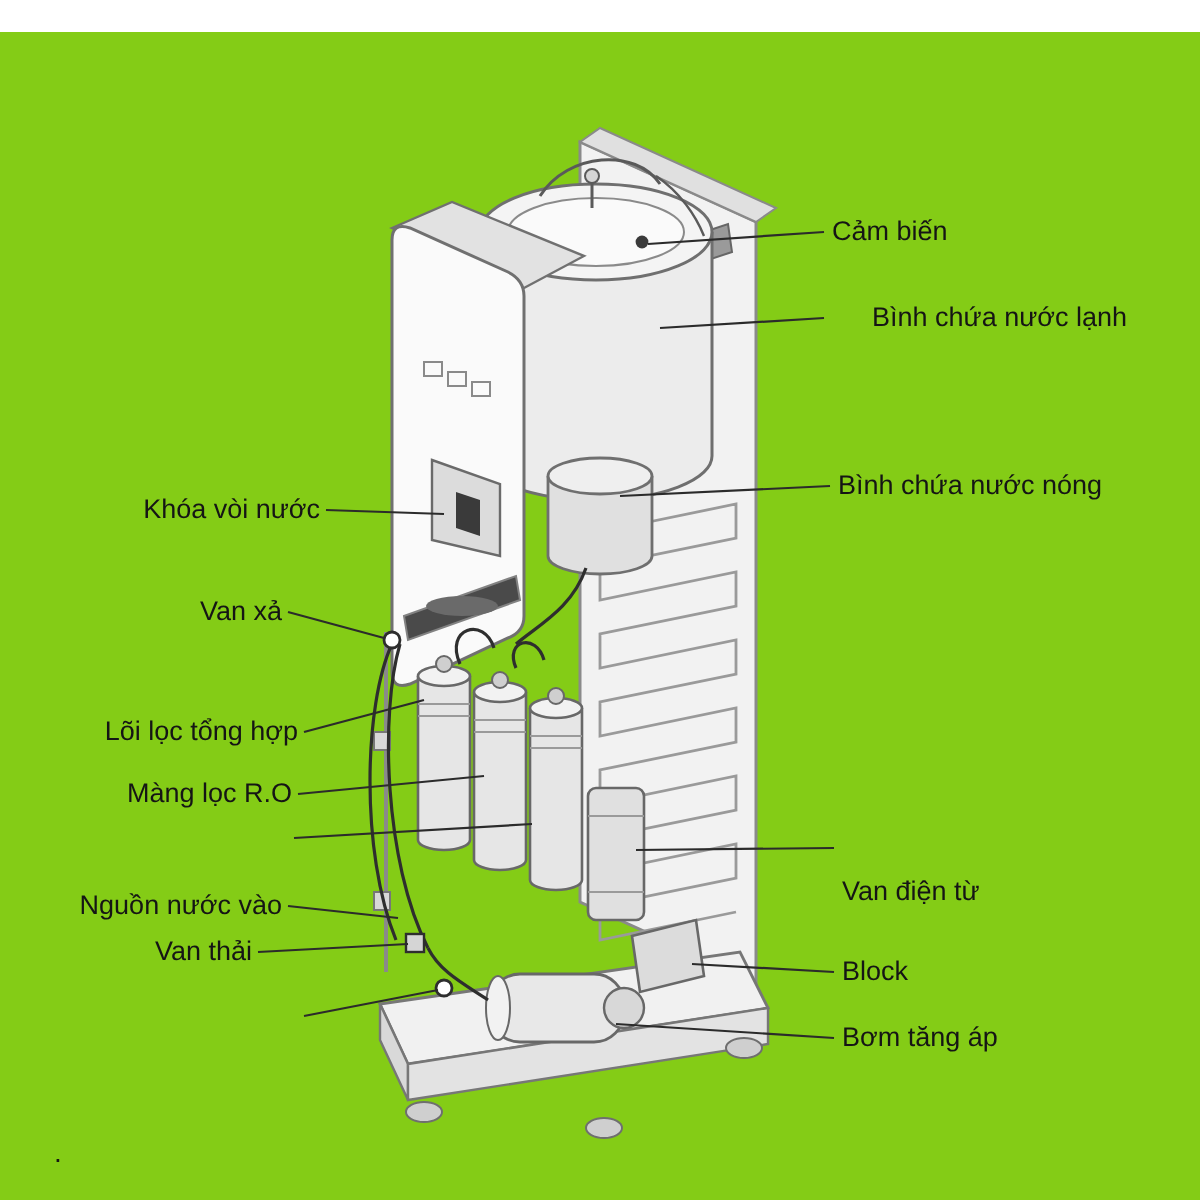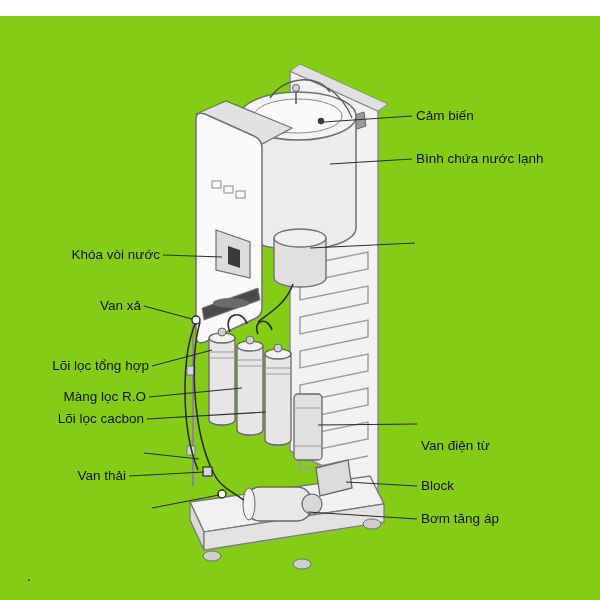--- a/index.html
+++ b/index.html
@@ -141,7 +141,7 @@
   </svg>
 
   <div class="lbl" style="left:416px;top:91px">Cảm biến</div>
-  <div class="lbl" style="left:416px;top:134px">Bình chứa nước lạnh</div>
+  <div class="lbl" style="left:436px;top:134px">Bình chứa nước lạnh</div>
   <div class="lbl" style="left:421px;top:421px">Van điện từ</div>
   <div class="lbl" style="left:421px;top:461px">Block</div>
   <div class="lbl" style="left:421px;top:494px">Bơm tăng áp</div>

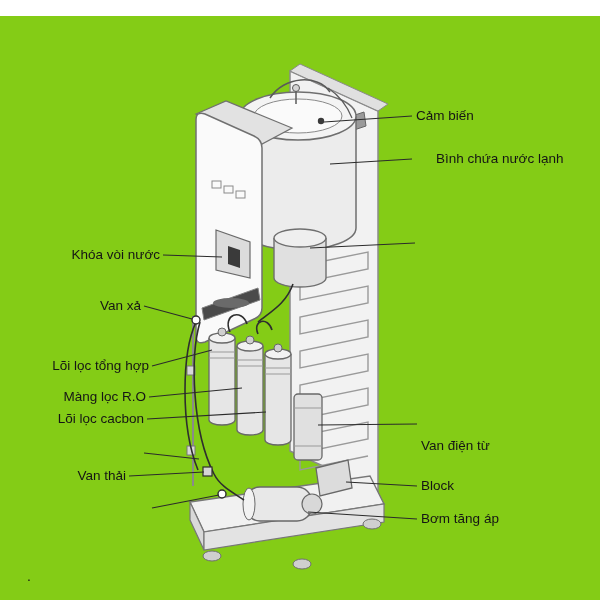--- a/index.html
+++ b/index.html
@@ -142,6 +142,7 @@
 
   <div class="lbl" style="left:416px;top:91px">Cảm biến</div>
   <div class="lbl" style="left:436px;top:134px">Bình chứa nước lạnh</div>
+  <div class="lbl" style="left:419px;top:218px">Bình chứa nước nóng</div>
   <div class="lbl" style="left:421px;top:421px">Van điện từ</div>
   <div class="lbl" style="left:421px;top:461px">Block</div>
   <div class="lbl" style="left:421px;top:494px">Bơm tăng áp</div>

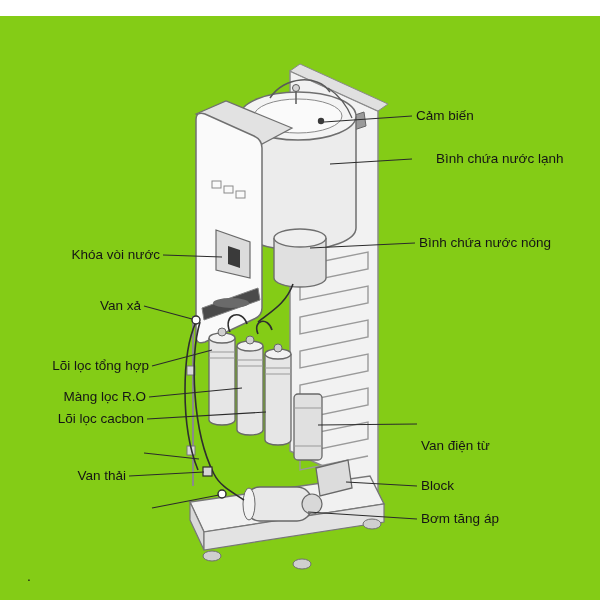--- a/index.html
+++ b/index.html
@@ -151,7 +151,6 @@
   <div class="lbl right-anchor" style="right:459px;top:281px">Van xả</div>
   <div class="lbl right-anchor" style="right:454px;top:372px">Màng lọc R.O</div>
   <div class="lbl right-anchor" style="right:451px;top:341px">Lõi lọc tổng hợp</div>
-  <div class="lbl right-anchor" style="right:456px;top:394px">Lõi lọc cacbon</div>
   <div class="lbl right-anchor" style="right:474px;top:451px">Van thải</div>
 
   <div class="dot" style="left:27px;top:552px">.</div>

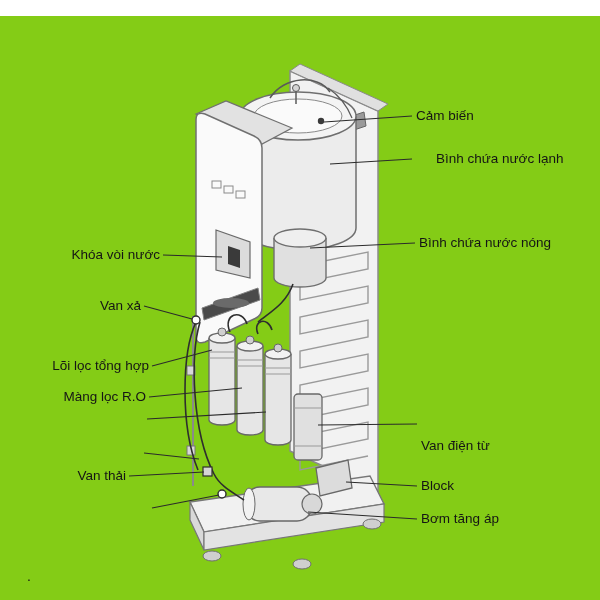--- a/index.html
+++ b/index.html
@@ -151,6 +151,7 @@
   <div class="lbl right-anchor" style="right:459px;top:281px">Van xả</div>
   <div class="lbl right-anchor" style="right:454px;top:372px">Màng lọc R.O</div>
   <div class="lbl right-anchor" style="right:451px;top:341px">Lõi lọc tổng hợp</div>
+  <div class="lbl right-anchor" style="right:459px;top:428px">Nguồn nước vào</div>
   <div class="lbl right-anchor" style="right:474px;top:451px">Van thải</div>
 
   <div class="dot" style="left:27px;top:552px">.</div>

